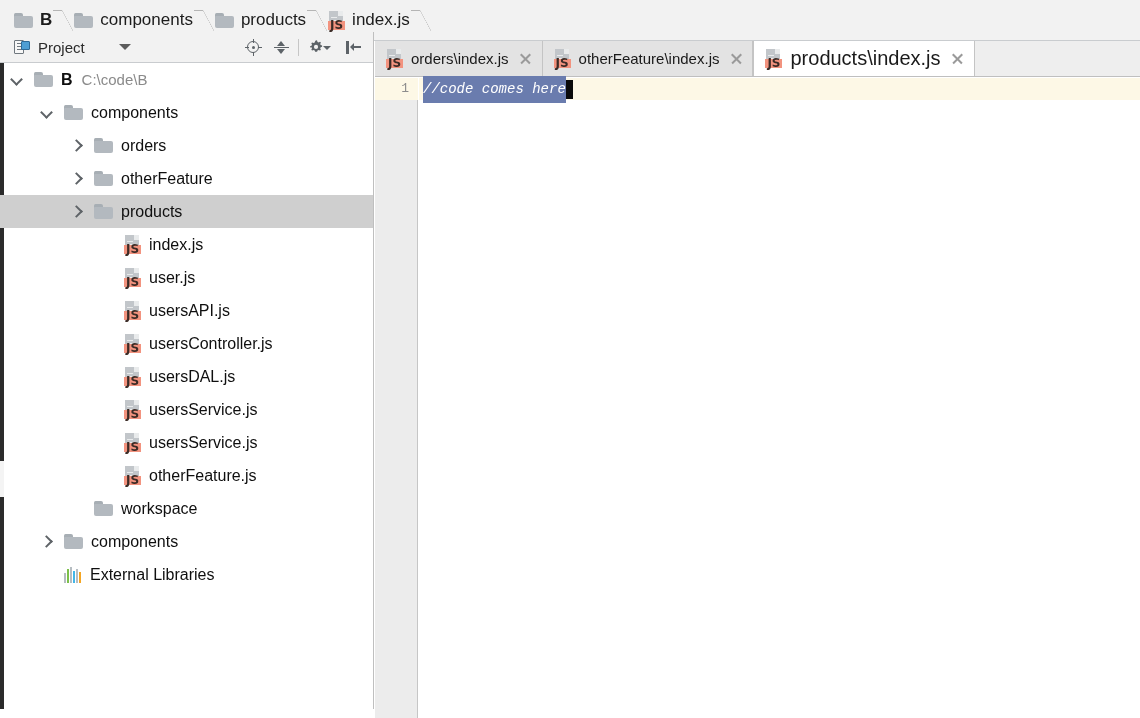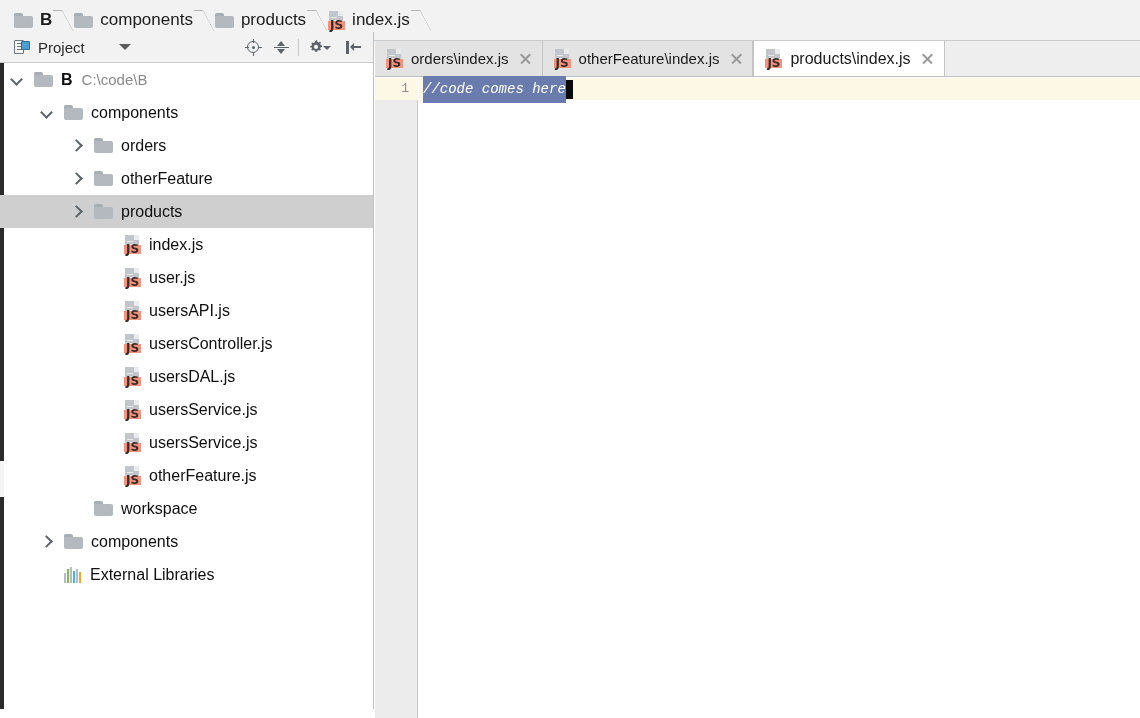--- a/index.html
+++ b/index.html
@@ -363,7 +363,7 @@
     margin-left: 8px;
     white-space: nowrap;
   }
-  .tab.active .tab-label { font-size: 16px; }
+  .tab.active .tab-label { font-size: 20px; }
   .tab-close {
     margin-left: 10px;
     width: 14px; height: 14px;

